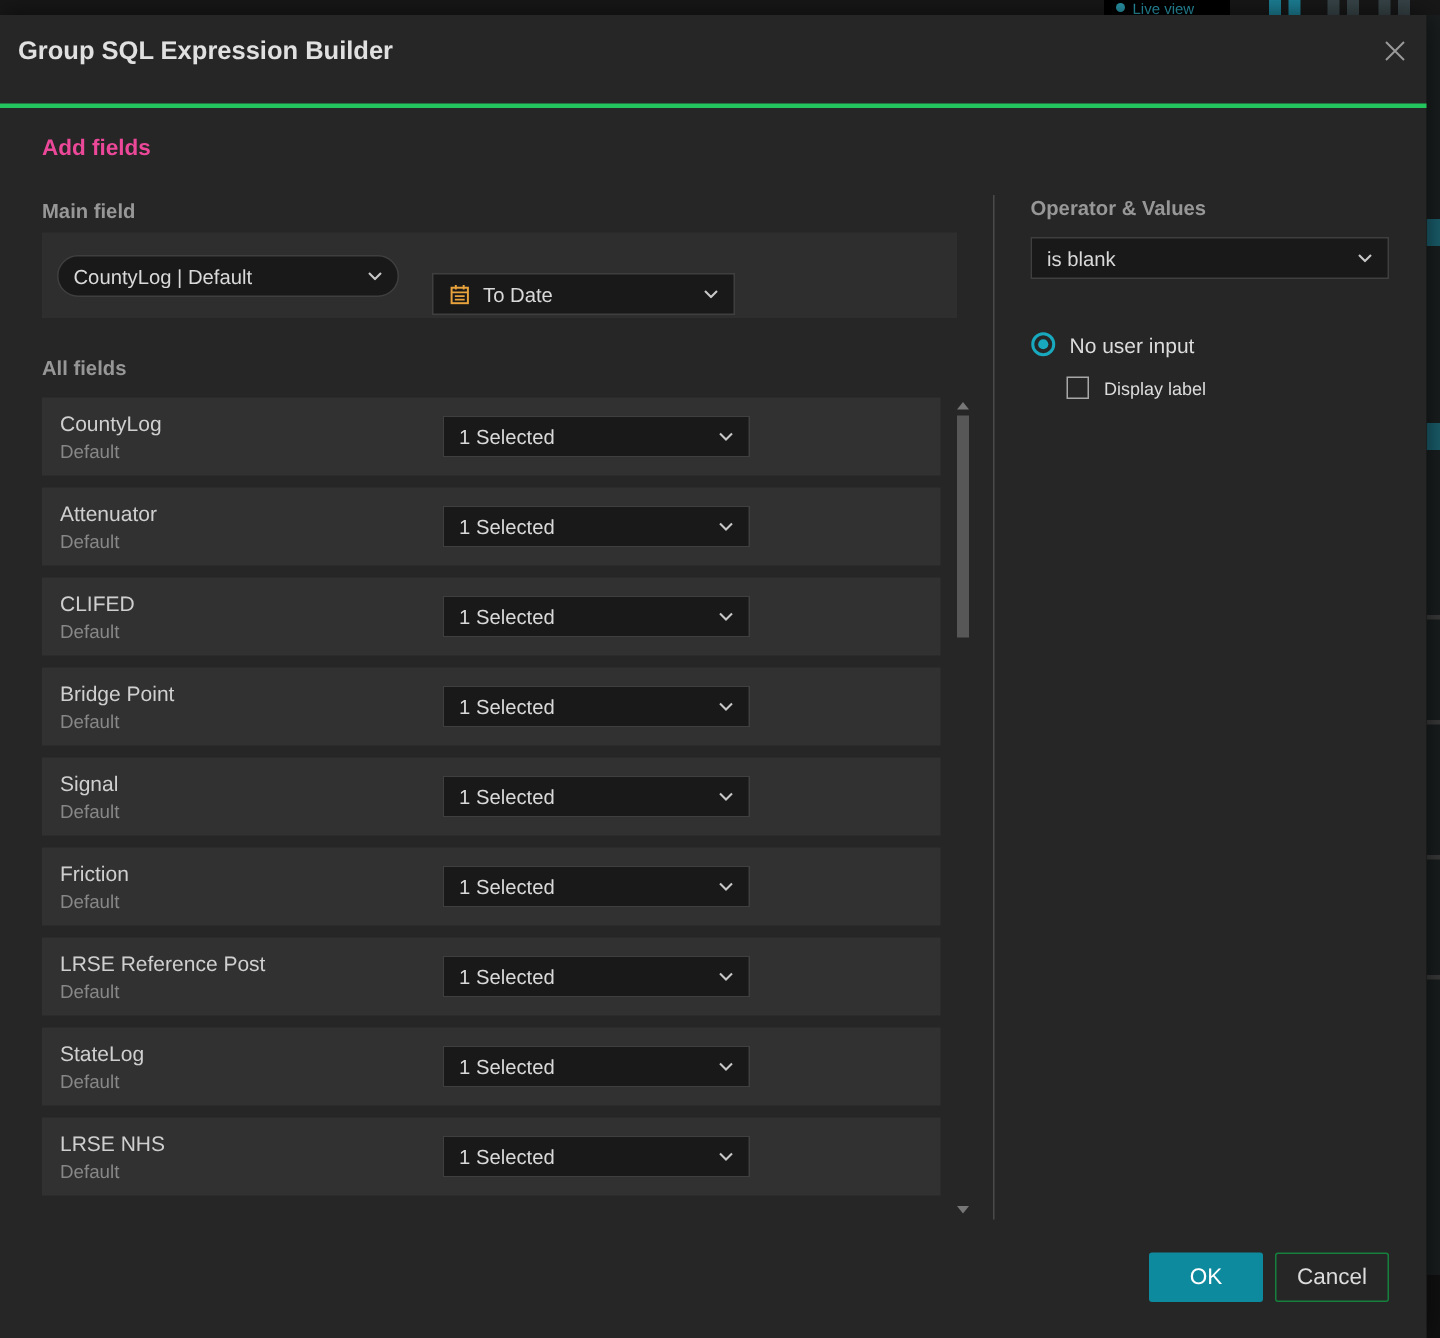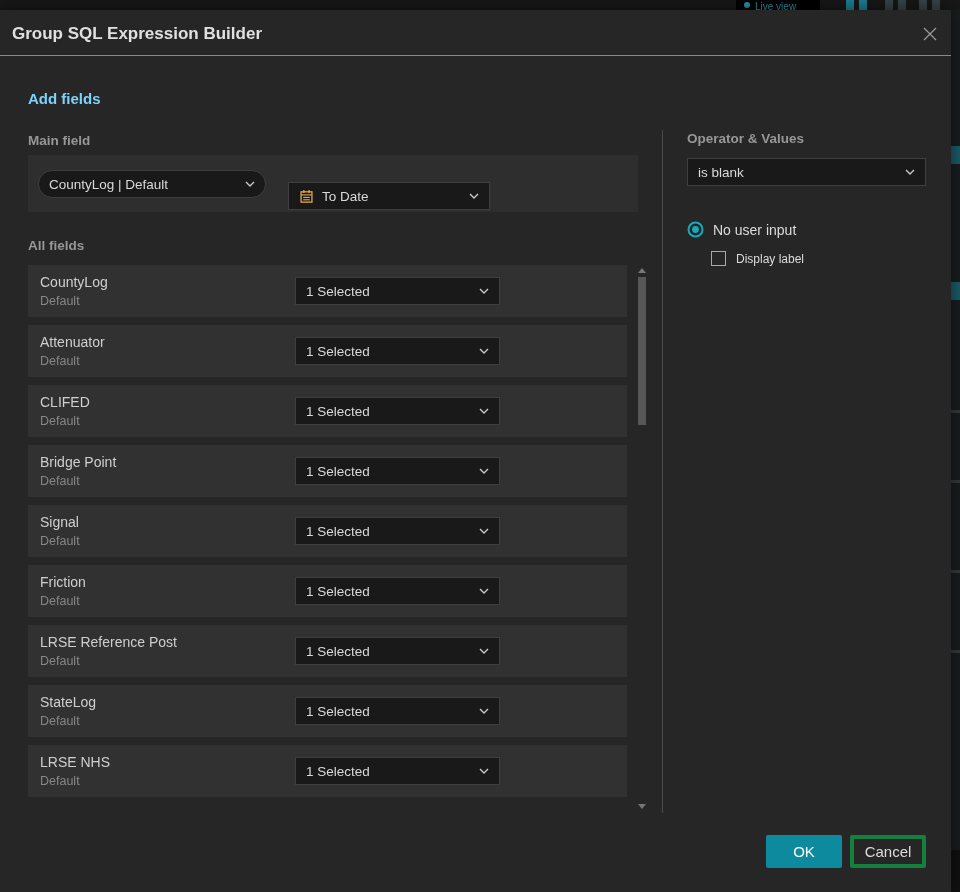--- a/index.html
+++ b/index.html
@@ -26,7 +26,7 @@
   
   .dialog{position:absolute;left:0;top:10px;width:951px;height:882px;background:#262626;
           box-shadow:0 0 18px rgba(0,0,0,.6);}
-  .titlebar{position:absolute;left:0;top:0;width:100%;height:46px;border-bottom:1px solid #22c55e;box-sizing:border-box;}
+  .titlebar{position:absolute;left:0;top:0;width:100%;height:62px;border-bottom:3px solid #22c55e;box-sizing:border-box;}
   .dialog-title{position:absolute;left:12px;top:0;line-height:48px;font-size:17px;font-weight:600;color:#e0e0e0;}
   .close-btn{position:absolute;left:914px;top:8px;width:32px;height:32px;display:flex;align-items:center;justify-content:center;cursor:pointer;}
 

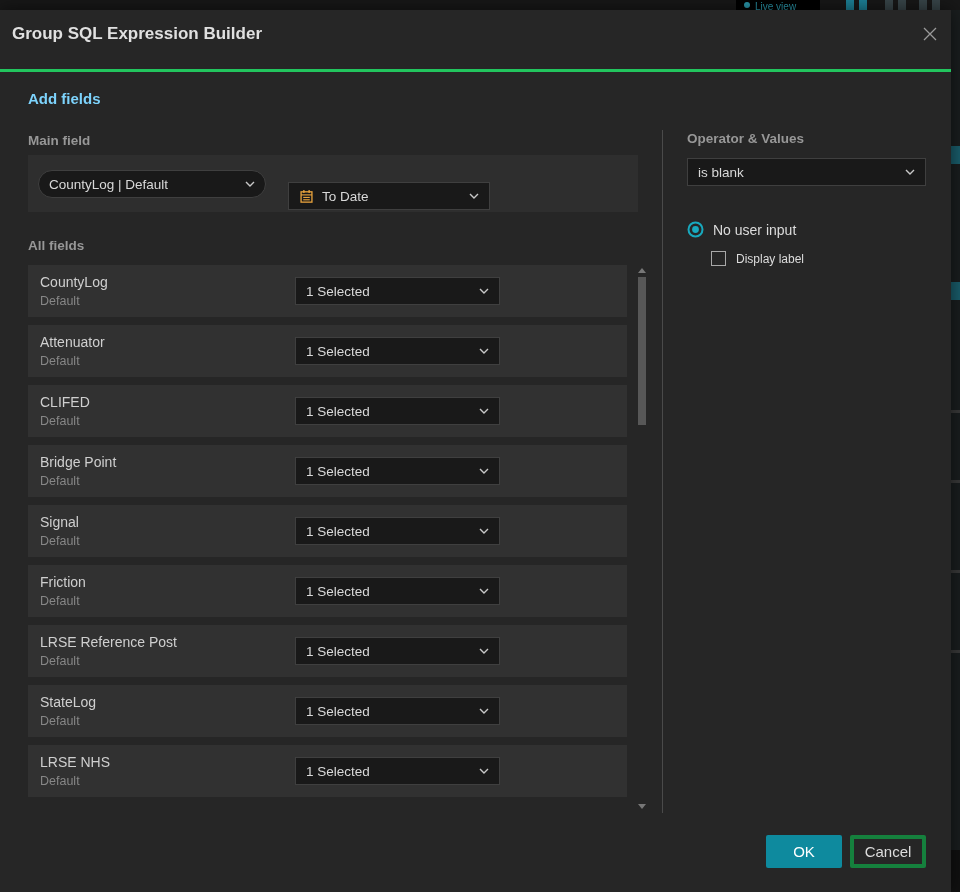--- a/index.html
+++ b/index.html
@@ -30,7 +30,7 @@
   .dialog-title{position:absolute;left:12px;top:0;line-height:48px;font-size:17px;font-weight:600;color:#e0e0e0;}
   .close-btn{position:absolute;left:914px;top:8px;width:32px;height:32px;display:flex;align-items:center;justify-content:center;cursor:pointer;}
 
-  .h-addfields{position:absolute;left:28px;top:80px;font-size:15px;font-weight:700;color:#7dd3fc;}
+  .h-addfields{position:absolute;left:28px;top:80px;font-size:15px;font-weight:700;color:#ec4899;}
   .sub-label{position:absolute;font-size:13.5px;font-weight:600;color:#979797;}
   .lbl-mainfield{left:28px;top:123px;}
   .lbl-allfields{left:28px;top:228px;}

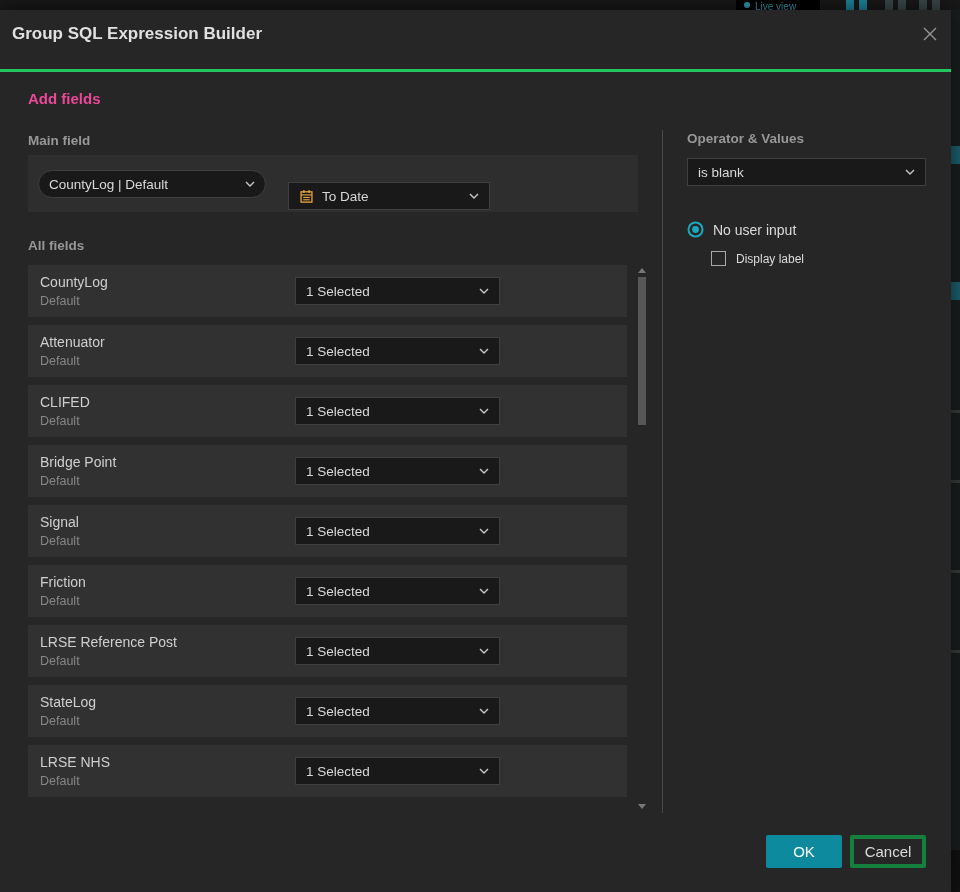--- a/index.html
+++ b/index.html
@@ -76,7 +76,7 @@
   .btn{position:absolute;top:825px;width:76px;height:33px;border-radius:2px;font-size:15px;
        display:flex;align-items:center;justify-content:center;cursor:pointer;box-sizing:border-box;}
   .btn-ok{left:766px;background:#0e8a9e;color:#ffffff;}
-  .btn-cancel{left:850px;background:transparent;border:4px solid #15803d;color:#dcdcdc;}
+  .btn-cancel{left:850px;background:transparent;border:1px solid #15803d;color:#dcdcdc;}
 </style>
 </head>
 <body>

